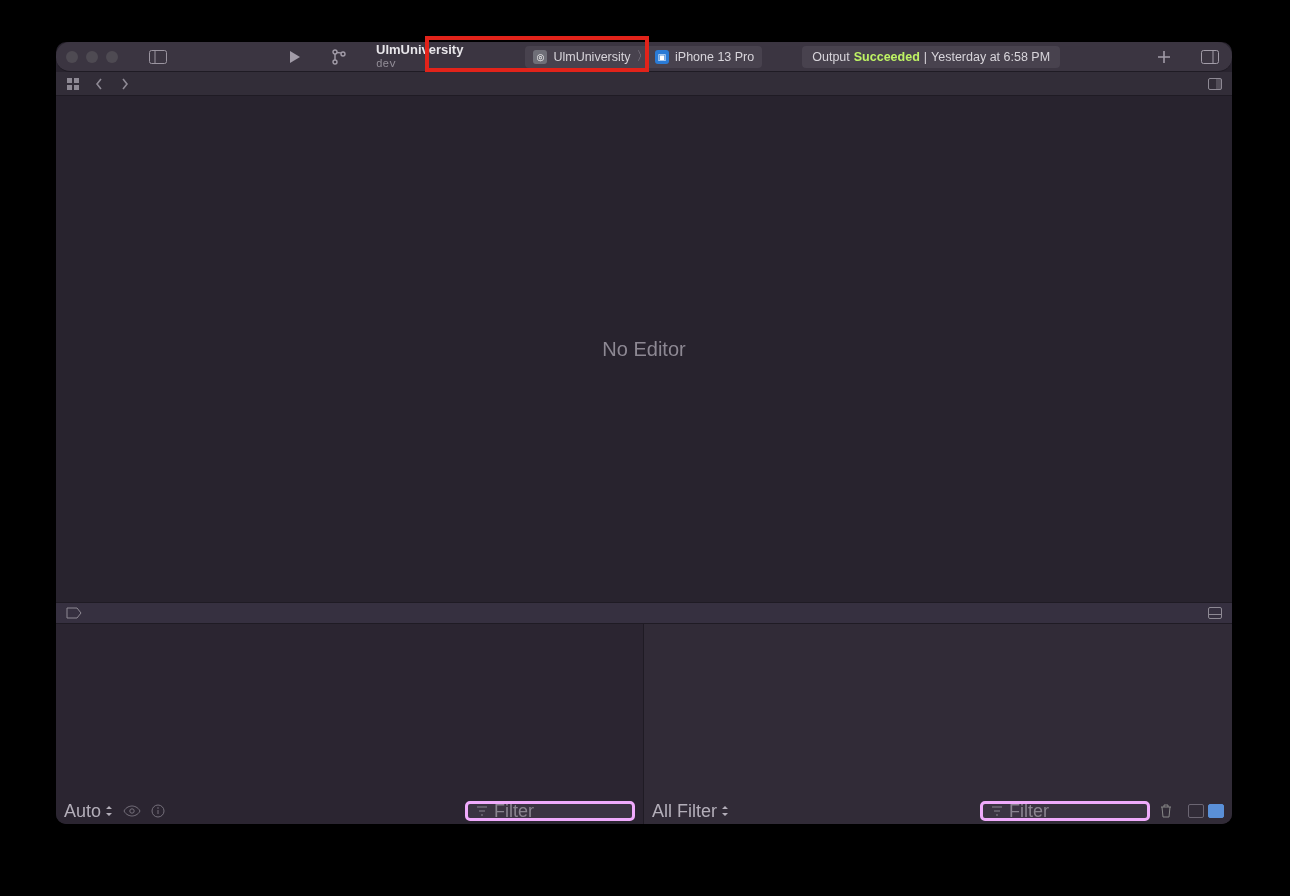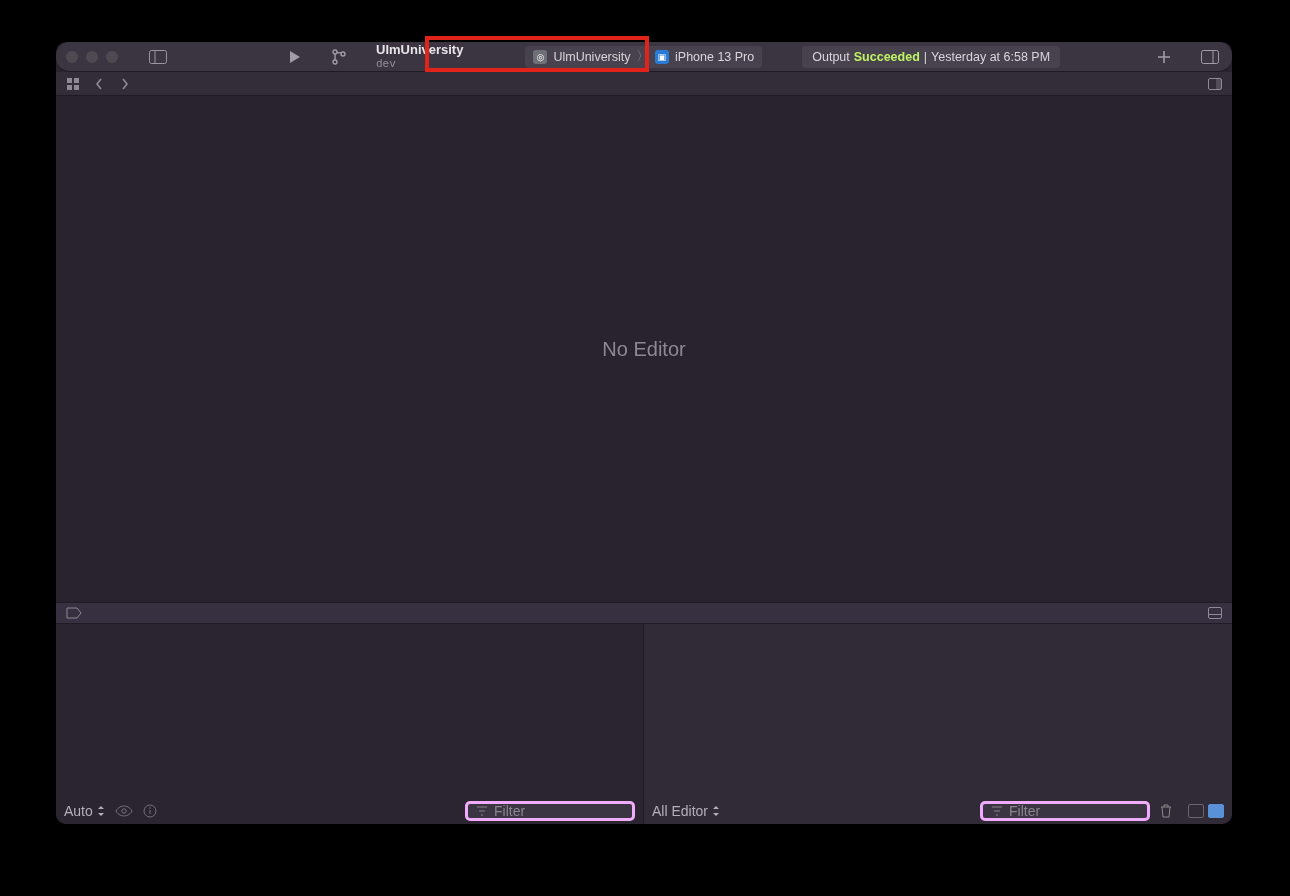--- a/index.html
+++ b/index.html
@@ -163,7 +163,7 @@
     height:26px;
     display:flex; align-items:center;
     padding:0 8px; gap:10px;
-    color:#b3aeb9; font-size:14px;
+    color:#b3aeb9; font-size:18px;
   }
   .auto-sel { display:flex; align-items:center; gap:4px;}
   .footer-spring{flex:1;}

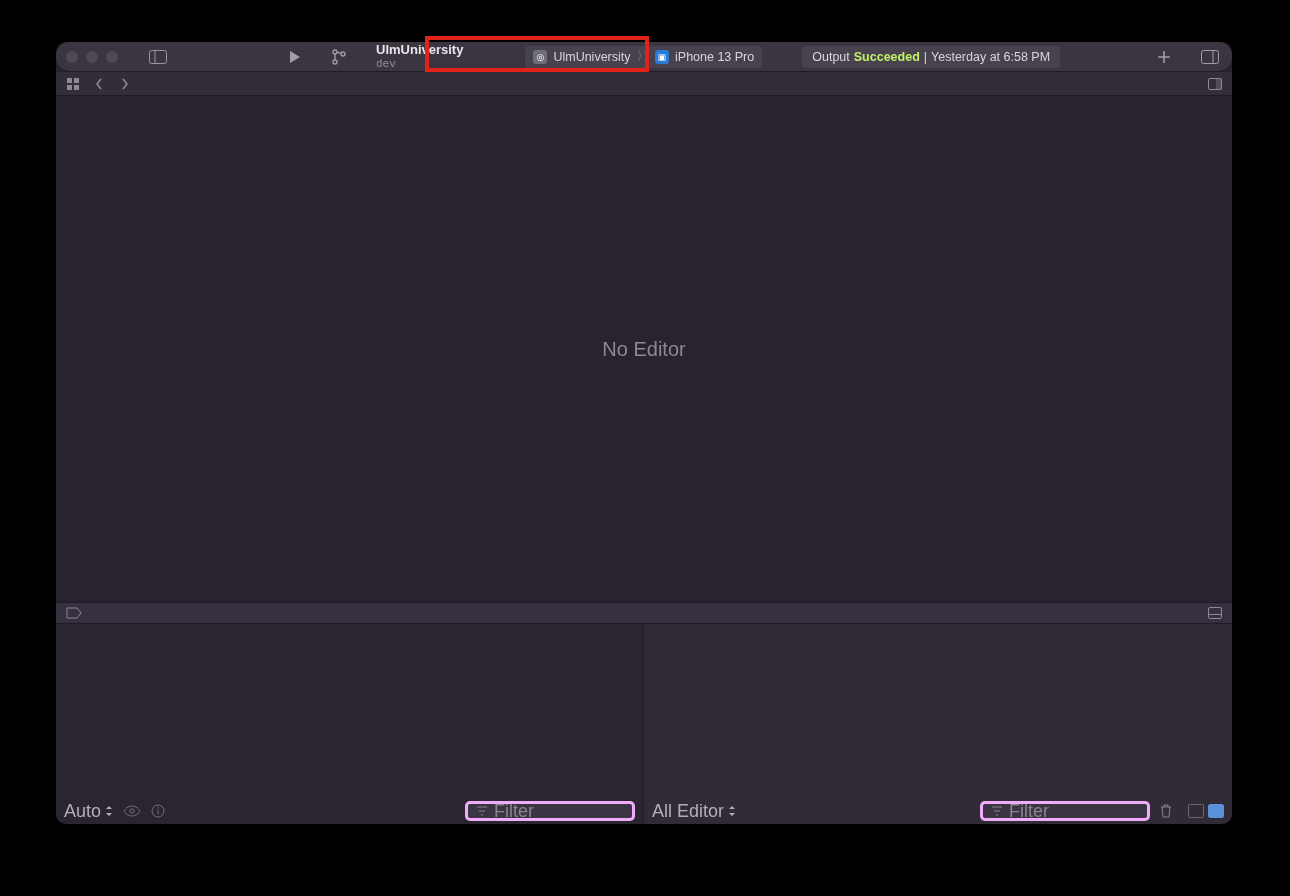--- a/index.html
+++ b/index.html
@@ -337,7 +337,7 @@
     <div class="pane-right">
       <div class="pane-footer">
         <div class="auto-sel">
-          <span>All Editor</span>
+          <span>All Filter</span>
           <svg width="8" height="10" viewBox="0 0 8 10">
               <path d="M4 0 1 3h6zM4 10 1 7h6z" fill="currentColor"></path>
             </svg>

